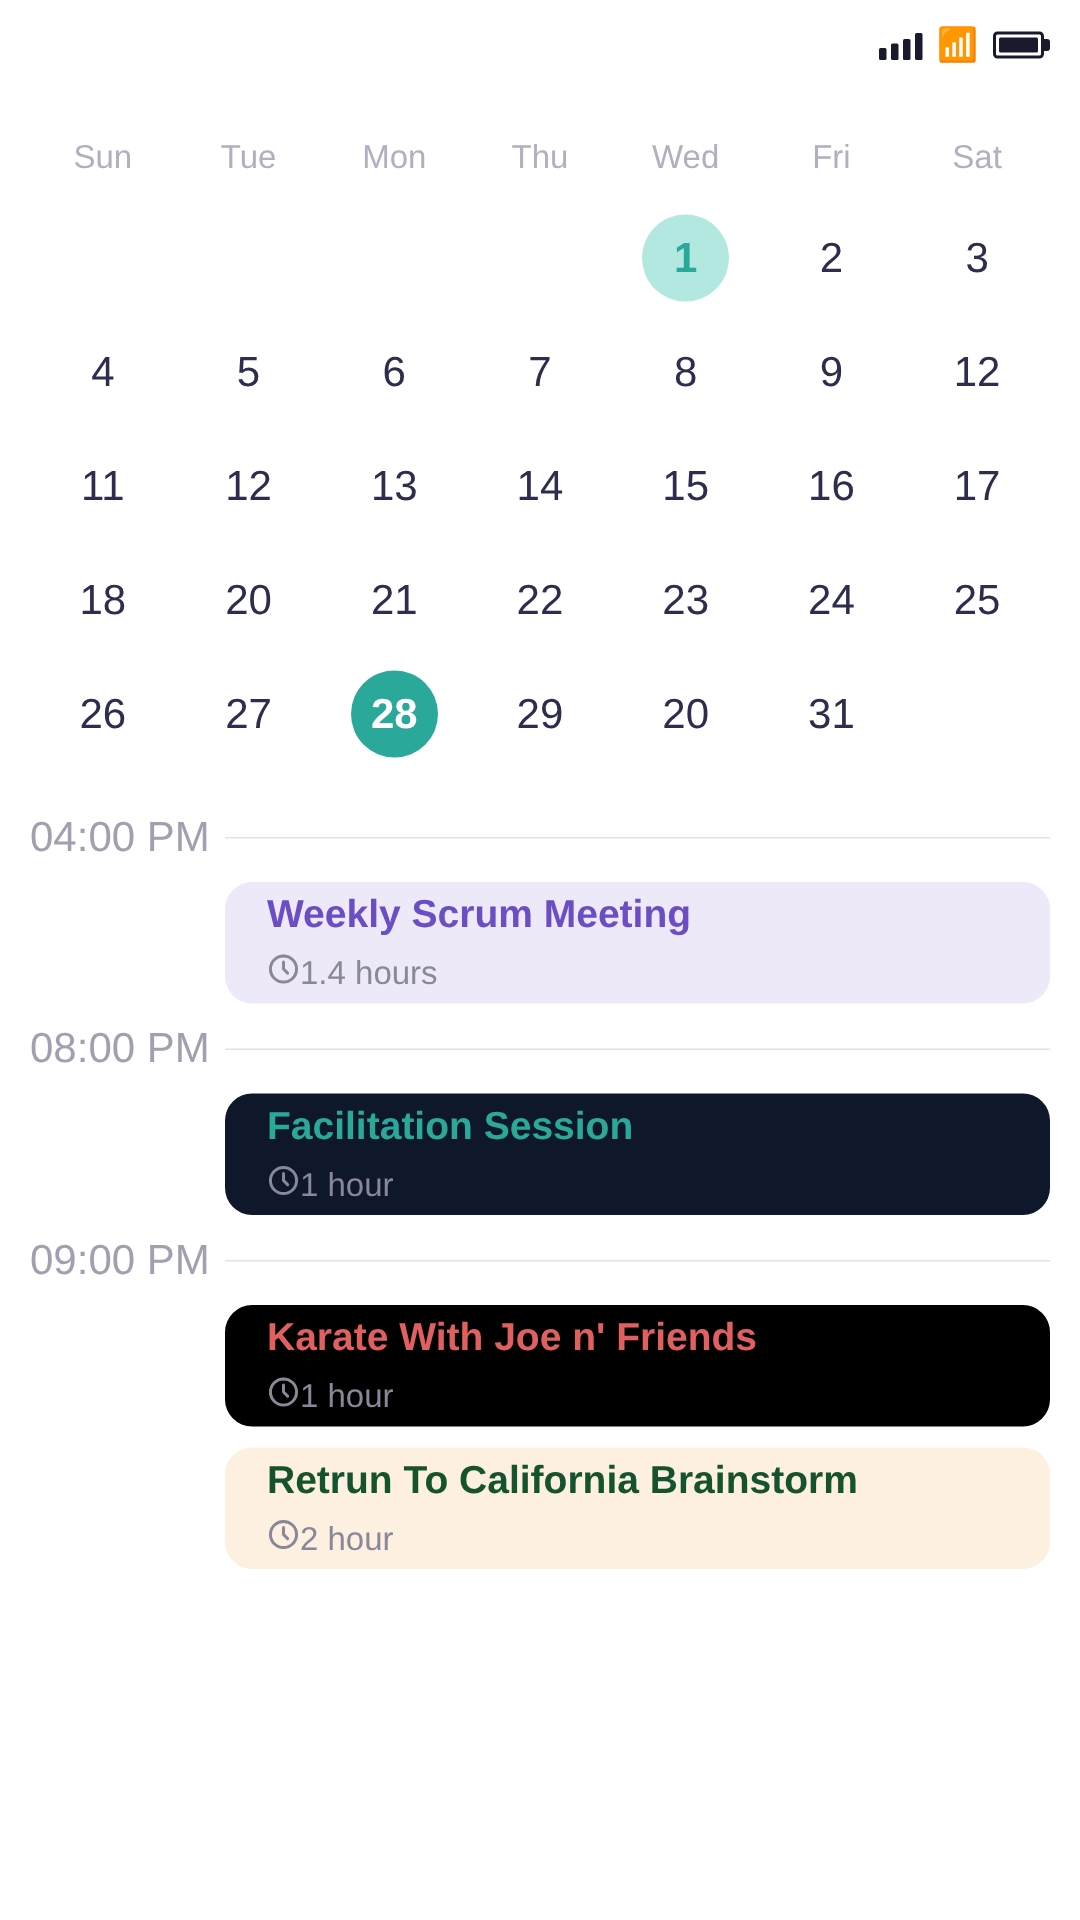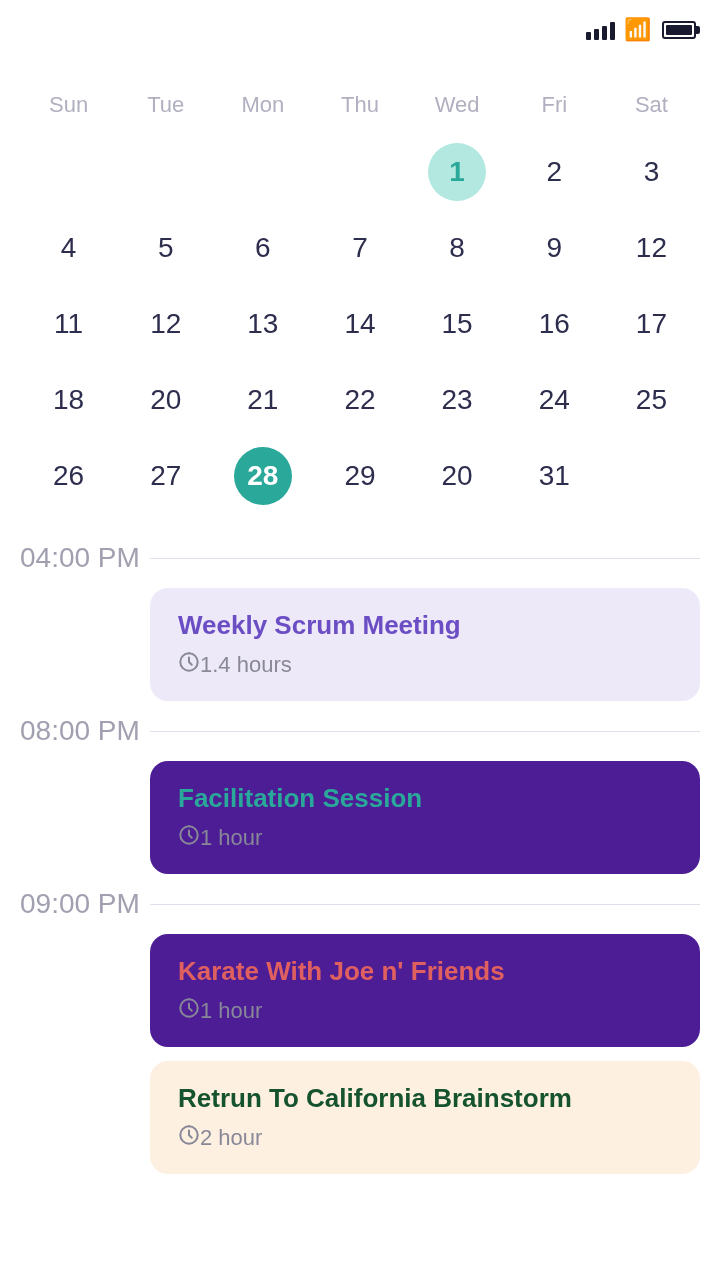--- a/index.html
+++ b/index.html
@@ -156,7 +156,7 @@
 
     .event-card {
       border-radius: 18px;
-      padding: 22px 28px;
+      padding: 6px 28px;
       margin-left: 130px;
       margin-bottom: 14px;
     }

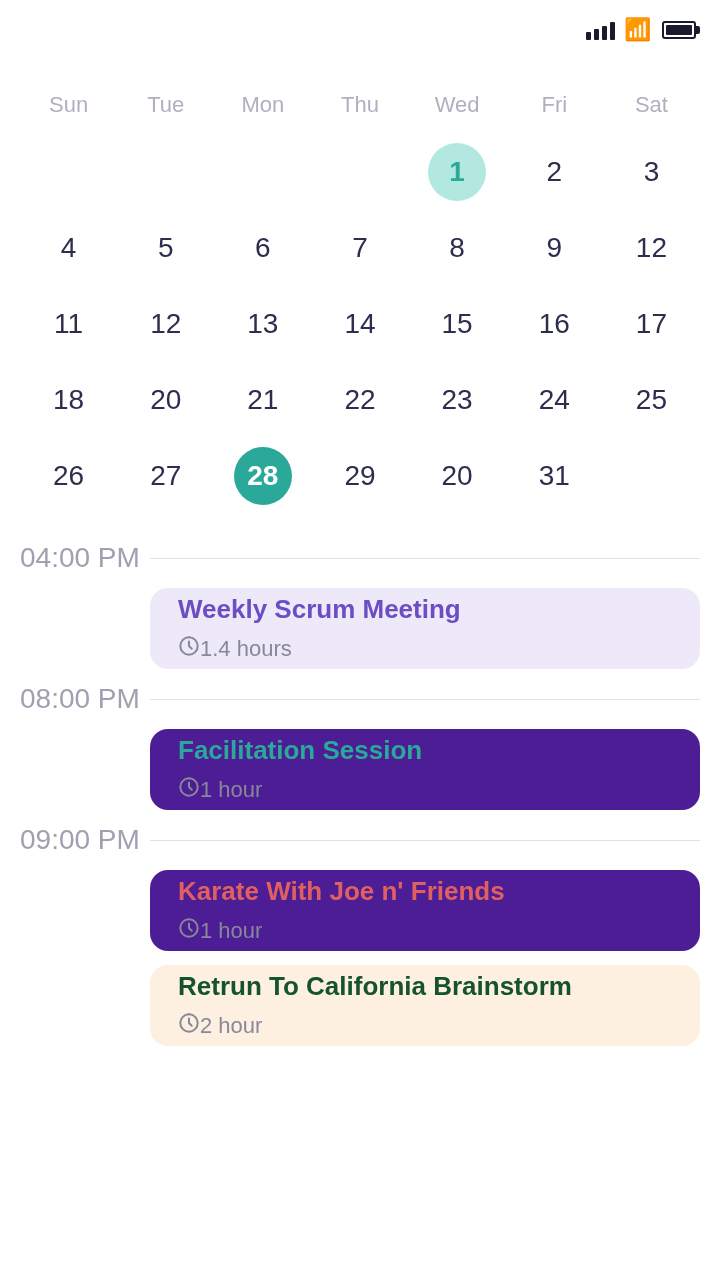--- a/index.html
+++ b/index.html
@@ -165,7 +165,7 @@
       background: #ede9f8;
     }
     .event-card.teal {
-      background: #4c1d95;
+      background: #0f172a;
     }
     .event-card.pink {
       background: #4c1d95;

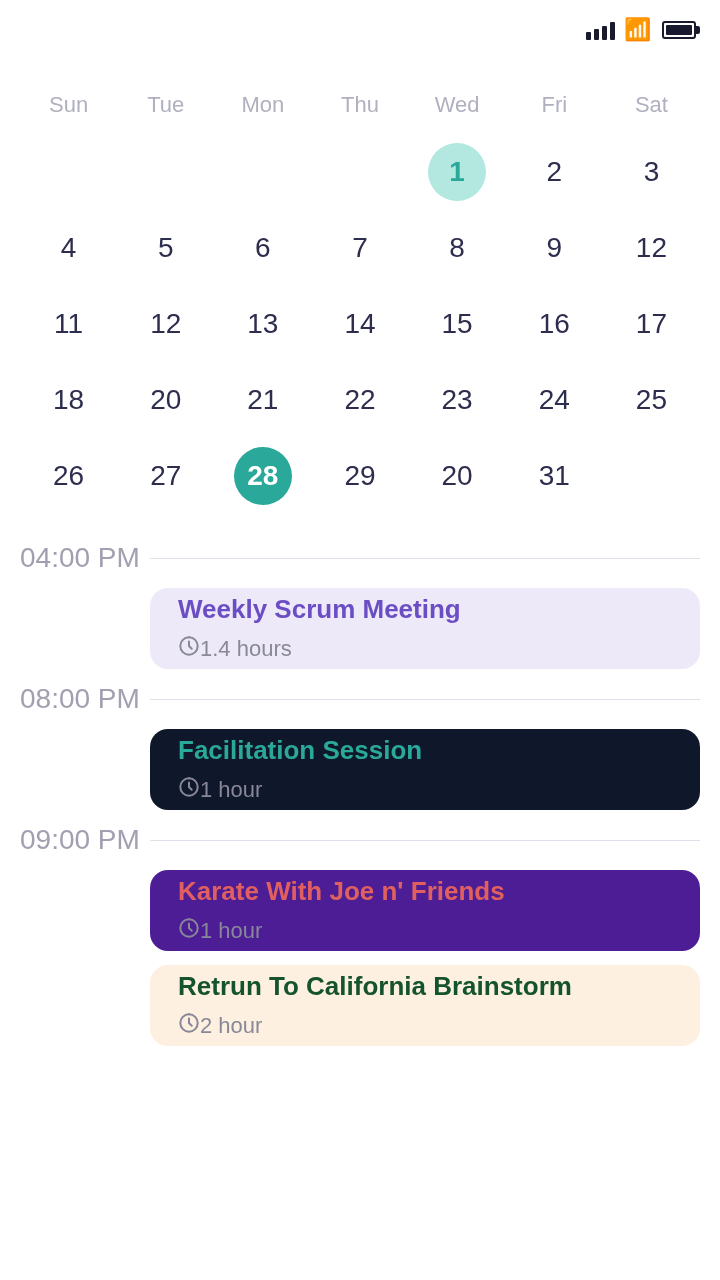--- a/index.html
+++ b/index.html
@@ -168,7 +168,7 @@
       background: #0f172a;
     }
     .event-card.pink {
-      background: #4c1d95;
+      background: #000000;
     }
     .event-card.orange {
       background: #fdf0e0;

